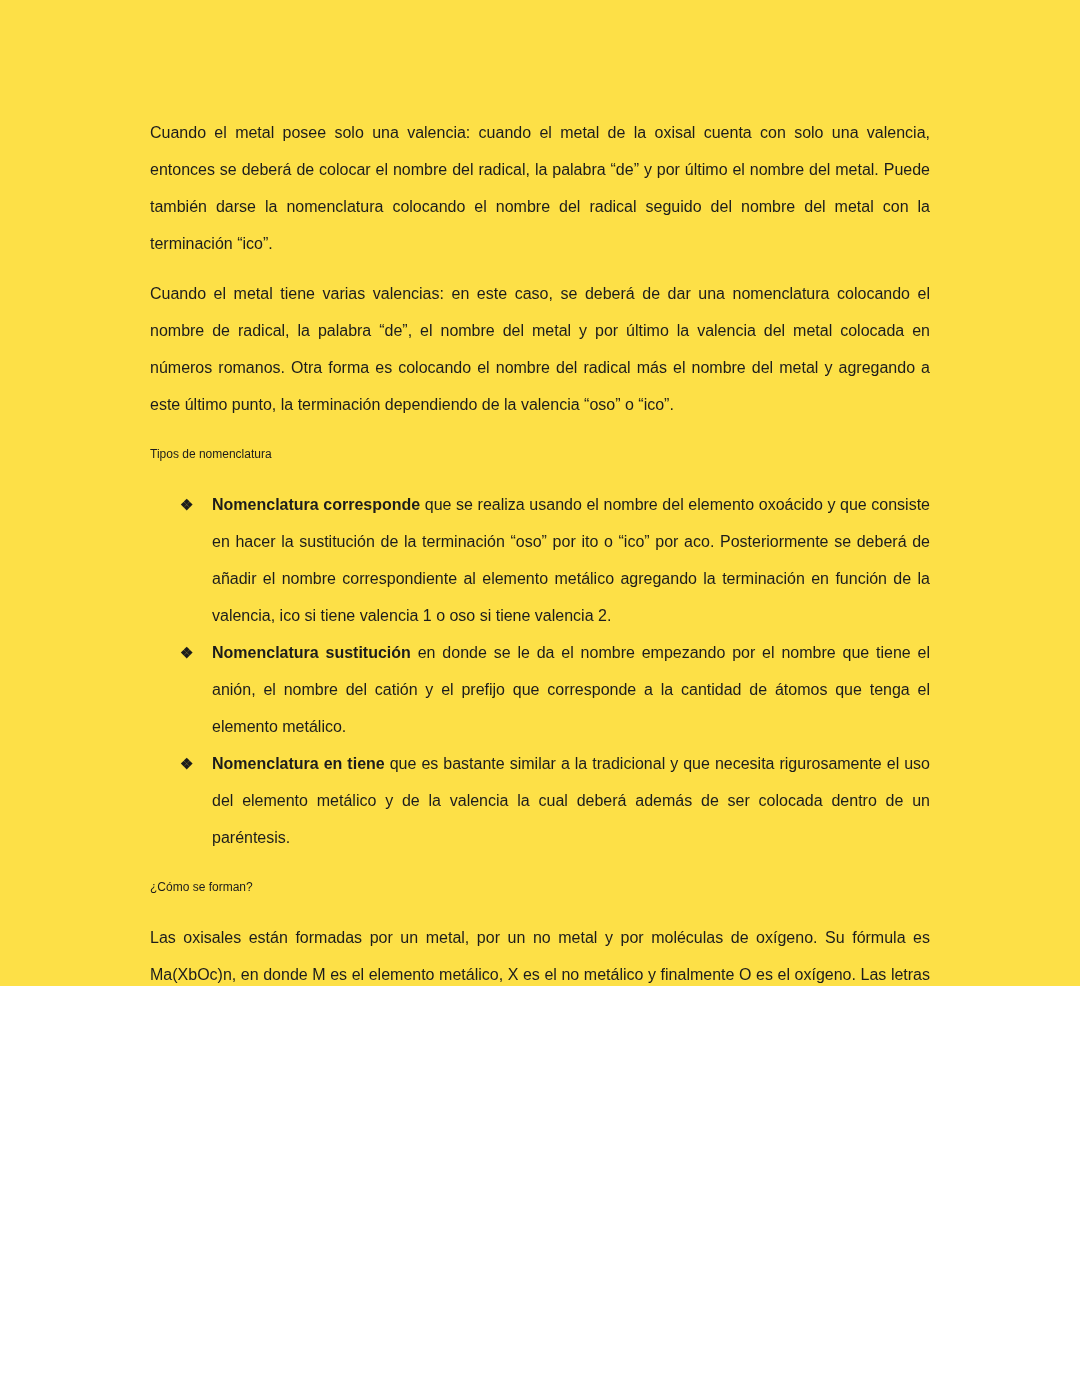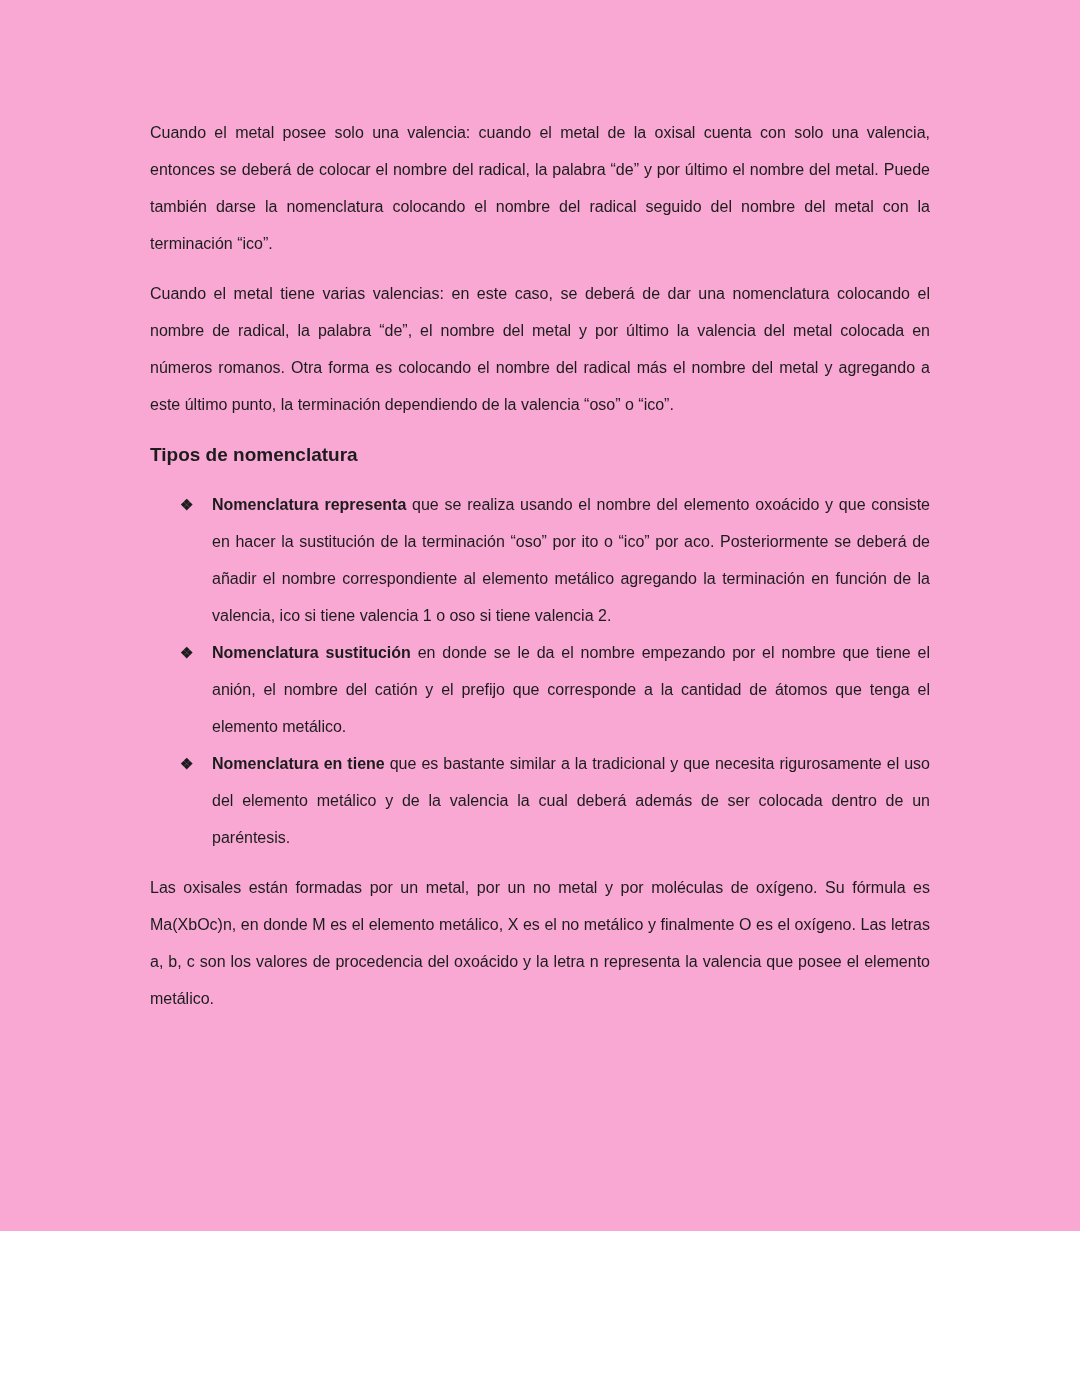--- a/index.html
+++ b/index.html
@@ -10,8 +10,8 @@
   .page {
     position: relative;
     width: 1080px;
-    height: 1231px;
-    background: #f9a8d4;
+    height: 986px;
+    background: #fde047;
     overflow: hidden;
     font-family: "Liberation Sans", sans-serif;
   }

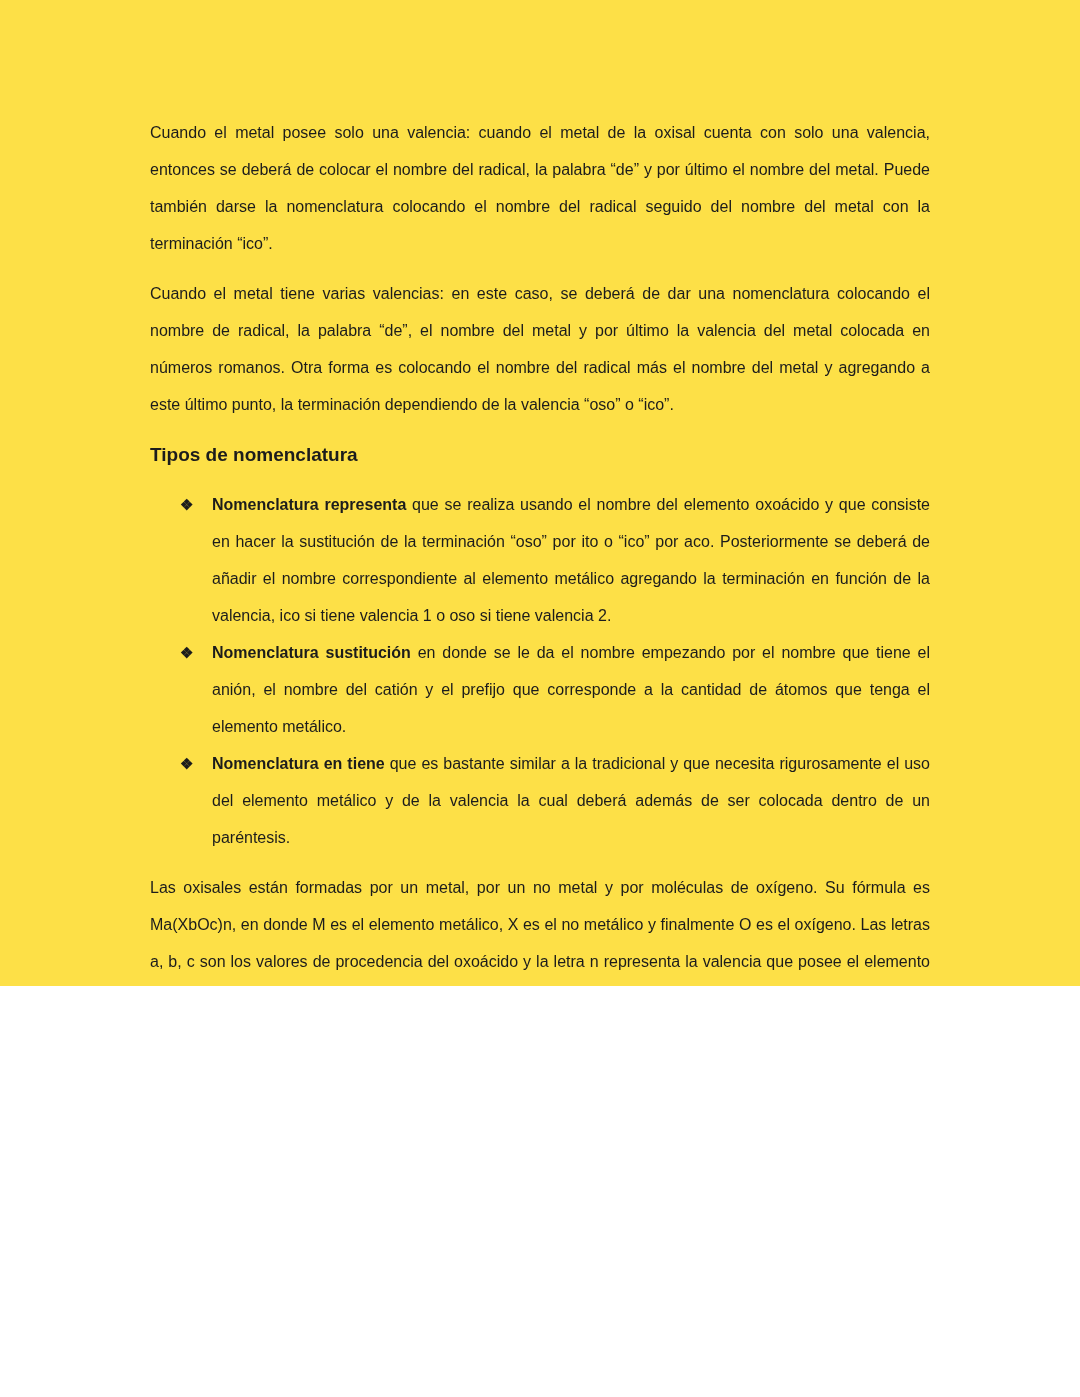--- a/index.html
+++ b/index.html
@@ -29,9 +29,9 @@
     margin: 0 0 13px 0;
   }
   .heading {
-    font-size: 19px;
+    font-size: 12px;
     line-height: 37px;
-    font-weight: bold;
+    font-weight: normal;
     margin: 0 0 13px 0;
     text-align: left;
   }

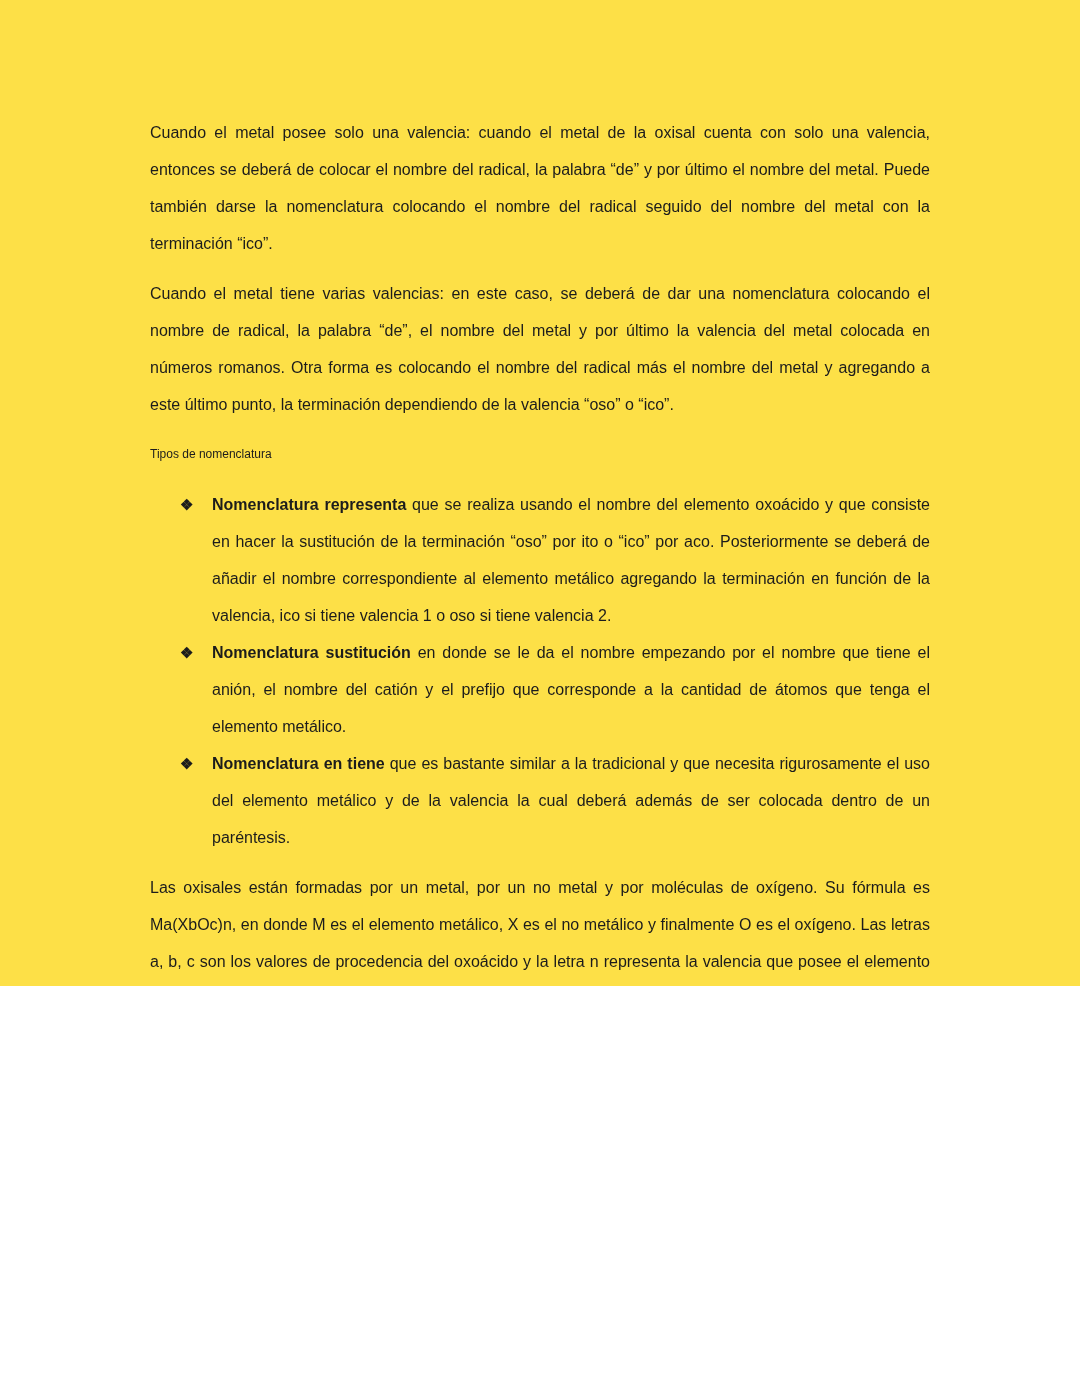--- a/index.html
+++ b/index.html
@@ -73,7 +73,7 @@
     <ul class="nom-list">
       <li class="nom-item">
         <span class="bullet">❖</span>
-        <span class="lead">Nomenclatura representa</span><span> que se realiza usando el nombre del elemento oxoácido y que consiste en hacer la sustitución de la terminación “oso” por ito o “ico” por aco. Posteriormente se deberá de añadir el nombre correspondiente al elemento metálico agregando la terminación en función de la valencia, ico si tiene valencia 1 o oso si tiene valencia 2.</span>
+        <span class="lead">Nomenclatura corresponde</span><span> que se realiza usando el nombre del elemento oxoácido y que consiste en hacer la sustitución de la terminación “oso” por ito o “ico” por aco. Posteriormente se deberá de añadir el nombre correspondiente al elemento metálico agregando la terminación en función de la valencia, ico si tiene valencia 1 o oso si tiene valencia 2.</span>
       </li>
       <li class="nom-item">
         <span class="bullet">❖</span>

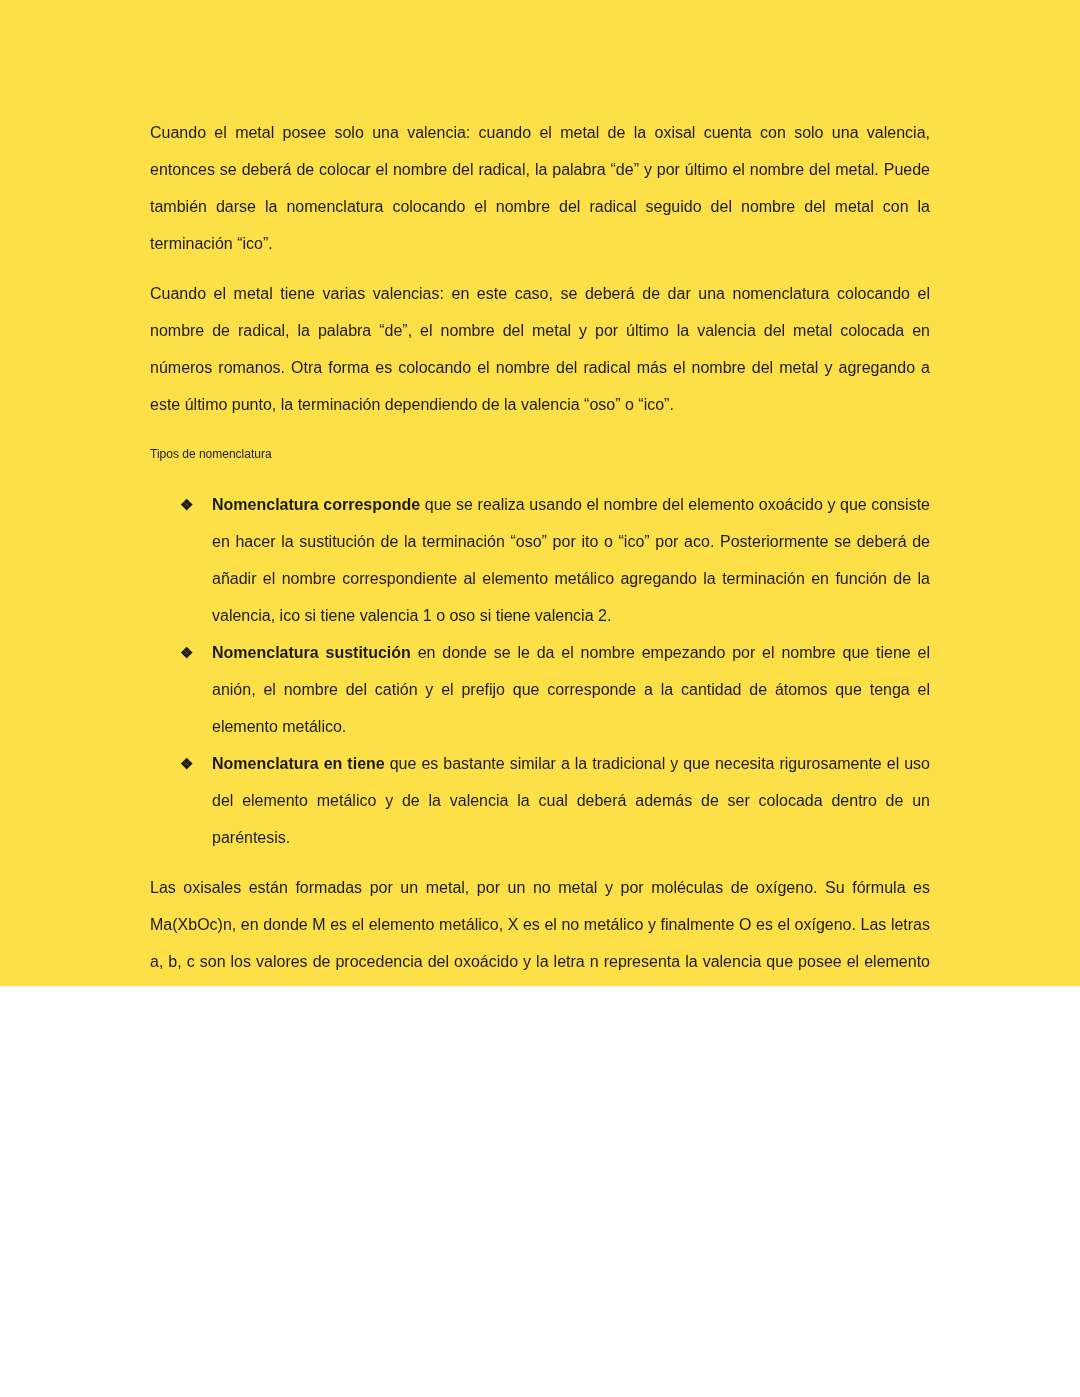--- a/index.html
+++ b/index.html
@@ -85,6 +85,7 @@
       </li>
     </ul>
 
+    <h2 class="heading">¿Cómo se forman?</h2>
 
     <p class="para">Las oxisales están formadas por un metal, por un no metal y por moléculas de oxígeno. Su fórmula es Ma(XbOc)n, en donde M es el elemento metálico, X es el no metálico y finalmente O es el oxígeno. Las letras a, b, c son los valores de procedencia del oxoácido y la letra n representa la valencia que posee el elemento metálico.</p>
 

